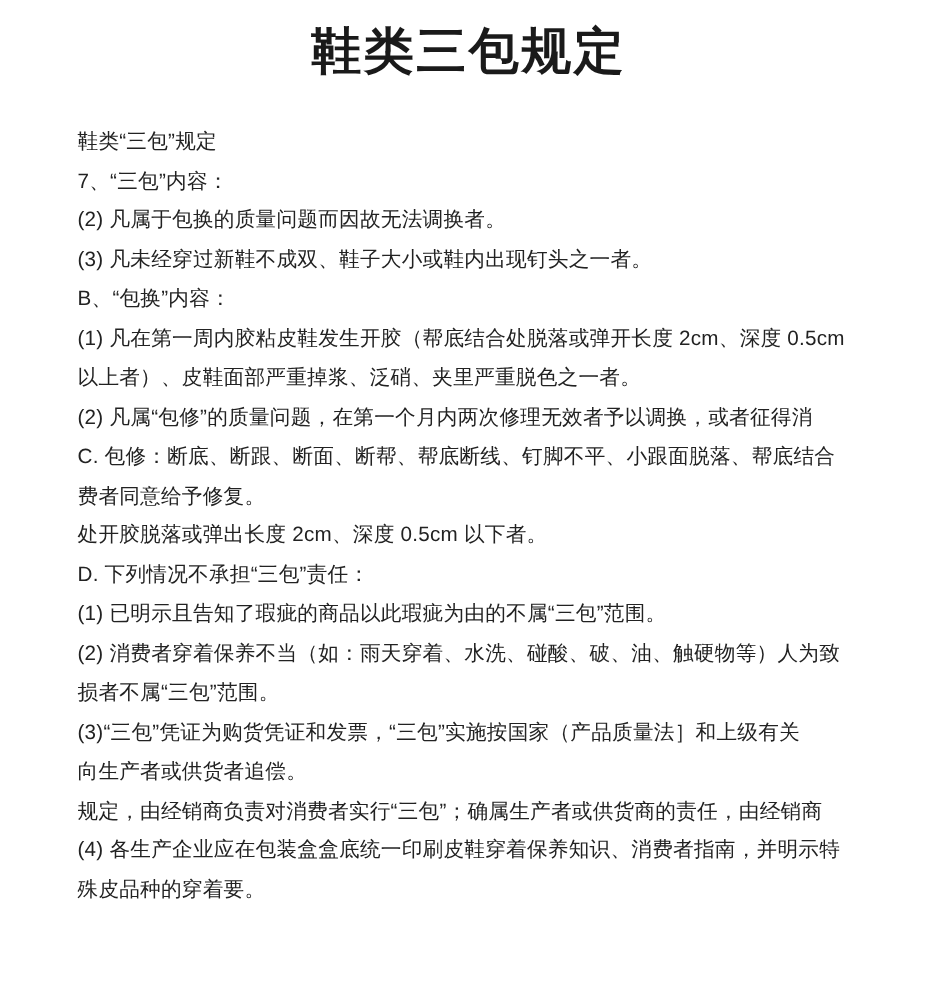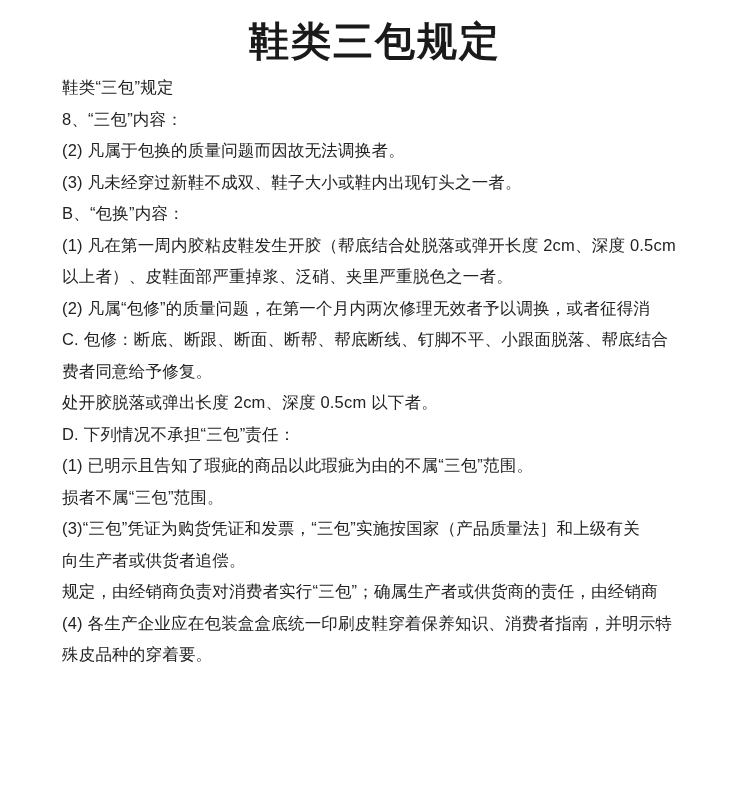--- a/index.html
+++ b/index.html
@@ -30,7 +30,7 @@
   }
   .doc-body {
     position: absolute;
-    top: 72px;
+    top: 98px;
     left: 62px;
     width: 640px;
     color: #222222;

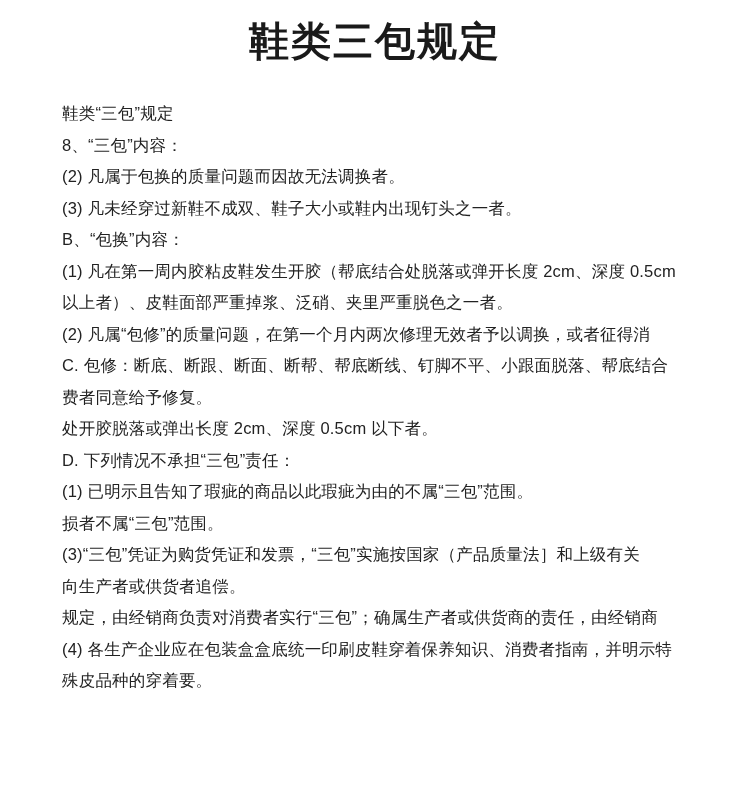--- a/index.html
+++ b/index.html
@@ -51,7 +51,7 @@
   <h1 class="title">鞋类三包规定</h1>
   <div class="doc-body">
     <div class="line">鞋类“三包”规定</div>
-    <div class="line">8、“三包”内容：</div>
+    <div class="line">7、“三包”内容：</div>
     <div class="line">(2) 凡属于包换的质量问题而因故无法调换者。</div>
     <div class="line">(3) 凡未经穿过新鞋不成双、鞋子大小或鞋内出现钉头之一者。</div>
     <div class="line">B、“包换”内容：</div>

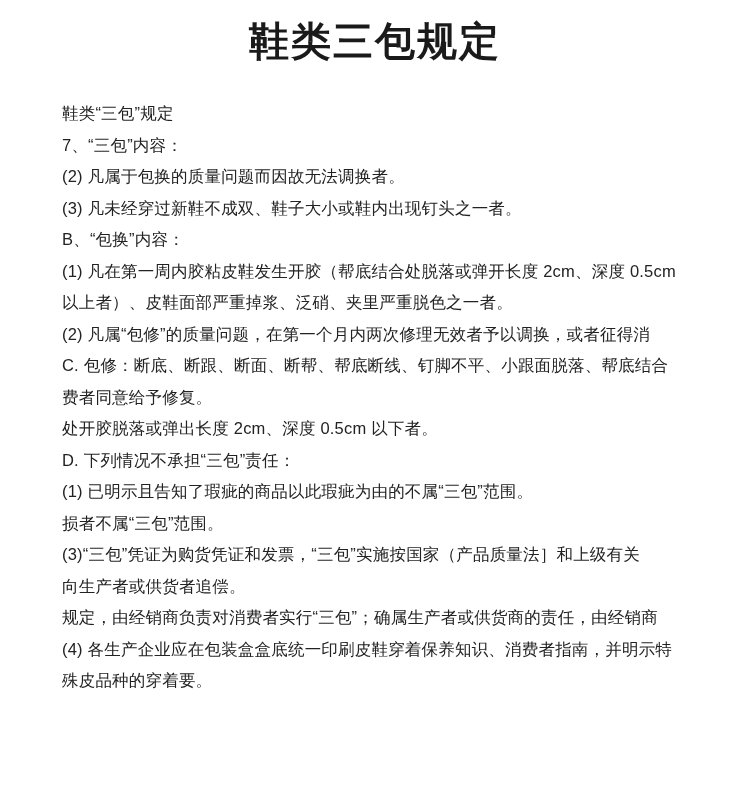--- a/index.html
+++ b/index.html
@@ -63,6 +63,7 @@
     <div class="line">处开胶脱落或弹出长度 2cm、深度 0.5cm 以下者。</div>
     <div class="line">D. 下列情况不承担“三包”责任：</div>
     <div class="line">(1) 已明示且告知了瑕疵的商品以此瑕疵为由的不属“三包”范围。</div>
+    <div class="line">(2) 消费者穿着保养不当（如：雨天穿着、水洗、碰酸、破、油、触硬物等）人为致</div>
     <div class="line">损者不属“三包”范围。</div>
     <div class="line">(3)“三包”凭证为购货凭证和发票，“三包”实施按国家（产品质量法］和上级有关</div>
     <div class="line">向生产者或供货者追偿。</div>

